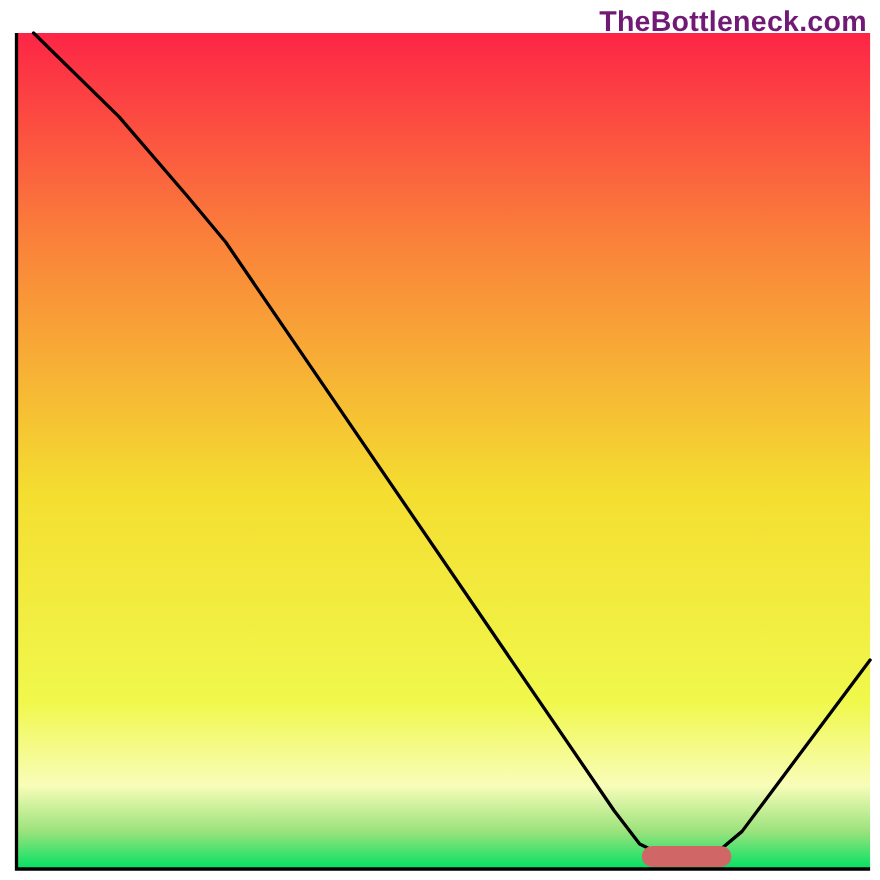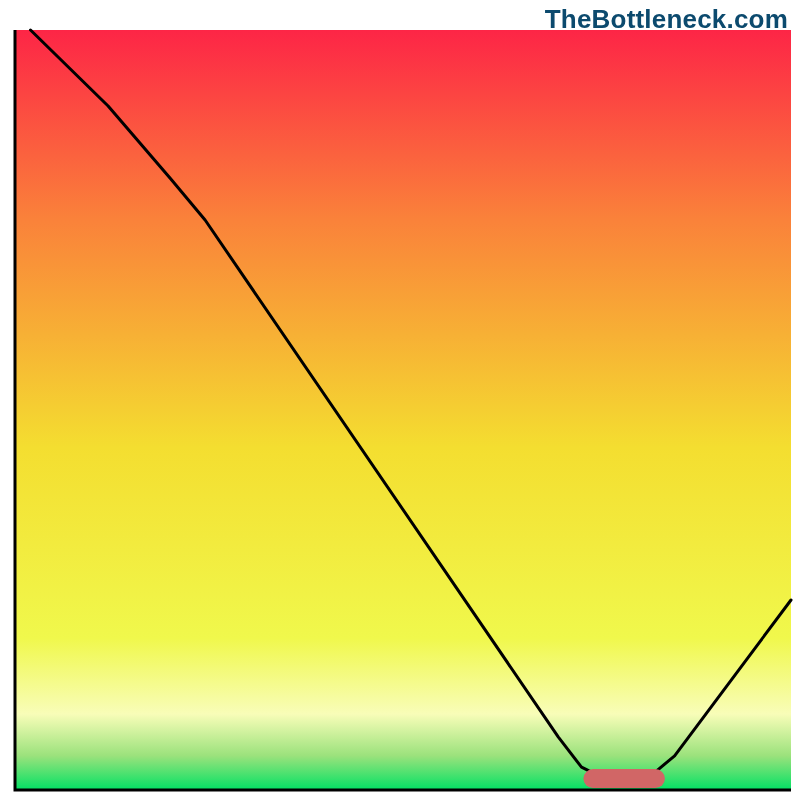--- a/index.html
+++ b/index.html
@@ -22,7 +22,7 @@
     font-family: Arial, Helvetica, sans-serif;
     font-size: 26px;
     font-weight: 600;
-    color: #0c4a6e;
+    color: #701a75;
     z-index: 20;
     letter-spacing: 0.2px;
   }

